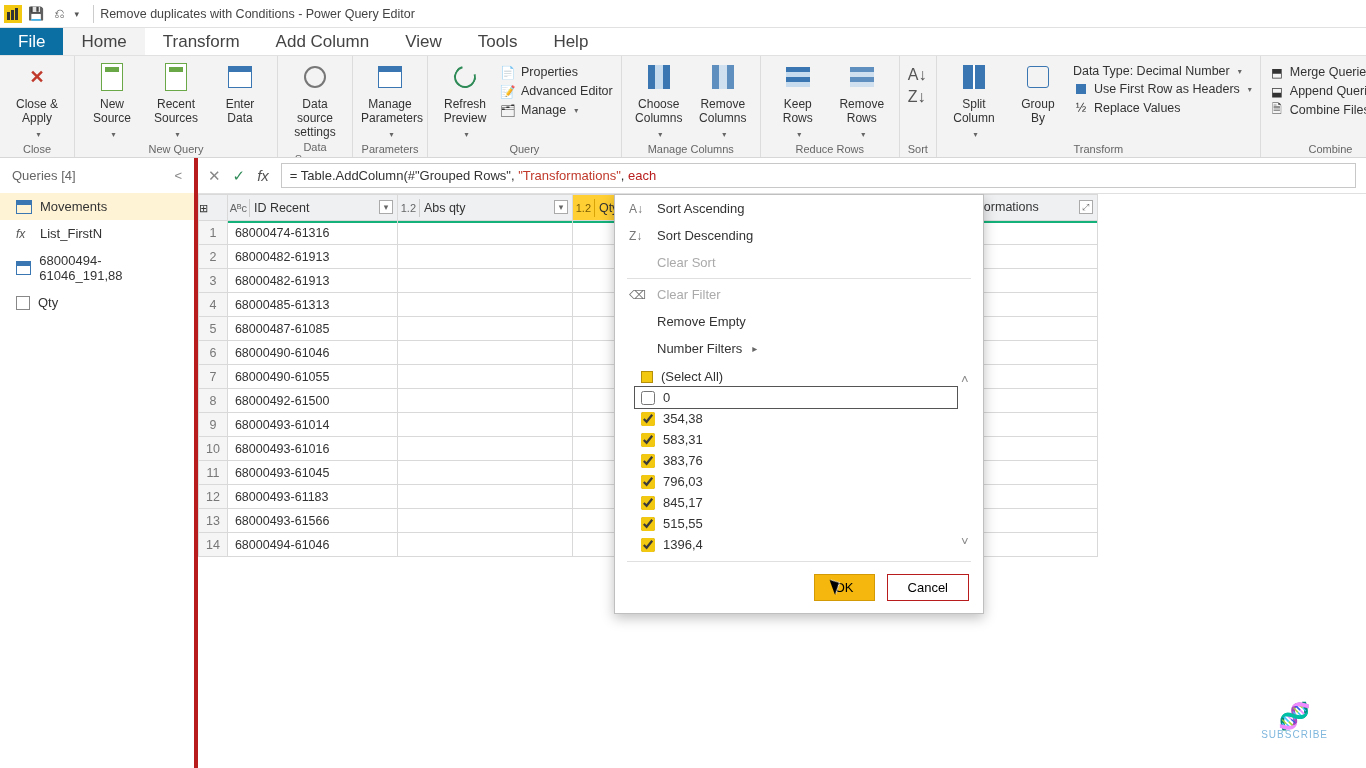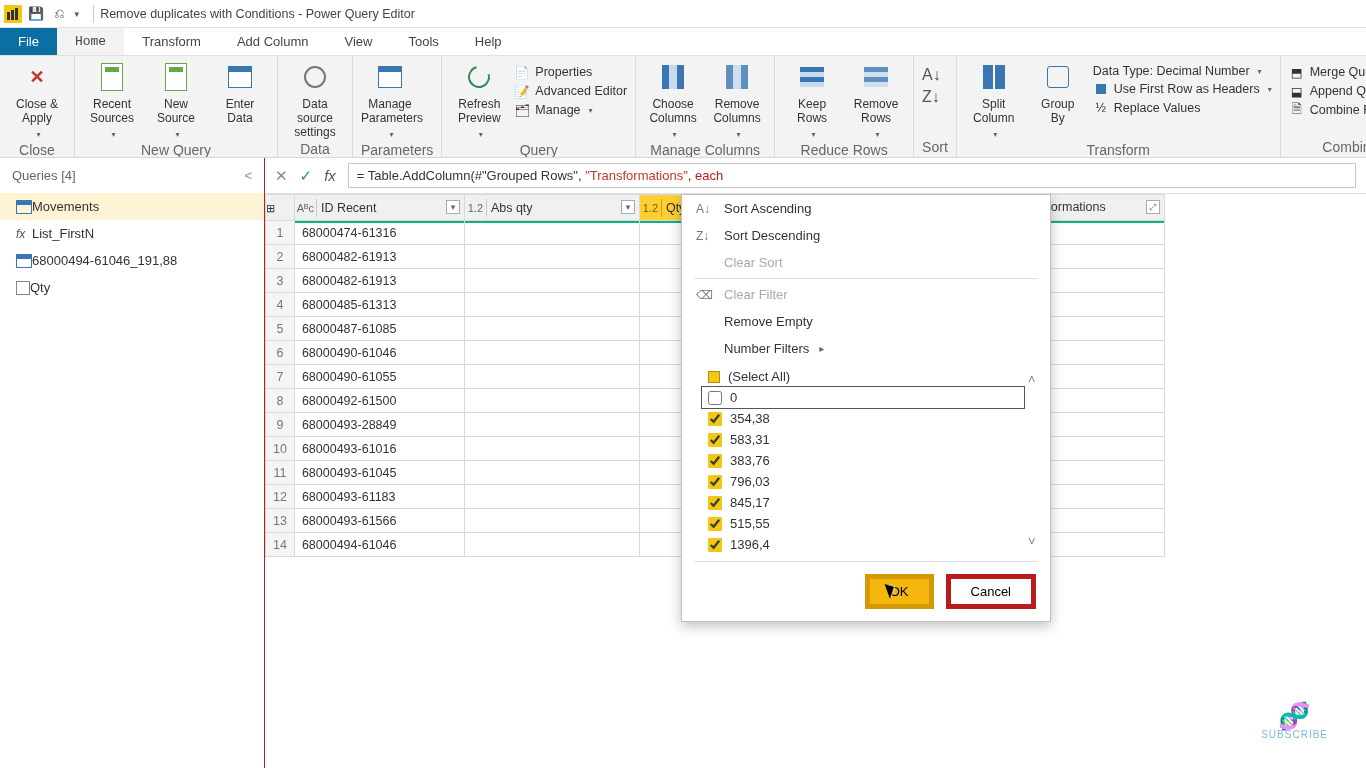--- a/index.html
+++ b/index.html
@@ -14,7 +14,7 @@
 
   
   .tabs { height: 28px; display: flex; align-items: stretch; background: #fff; border-bottom: 1px solid #e1e1e1; }
-  .tabs .tab { padding: 0 18px; display: flex; align-items: center; font-size: 13px; color: #444; cursor: default; }
+  .tabs .tab { padding: 0 18px; display: flex; align-items: center; font-size: 17px; color: #444; cursor: default; }
   .tabs .tab.file { background: #0b6fa4; color: #fff; }
   .tabs .tab.active { background: #f3f3f3; font-family: Liberation Mono, monospace; }
 

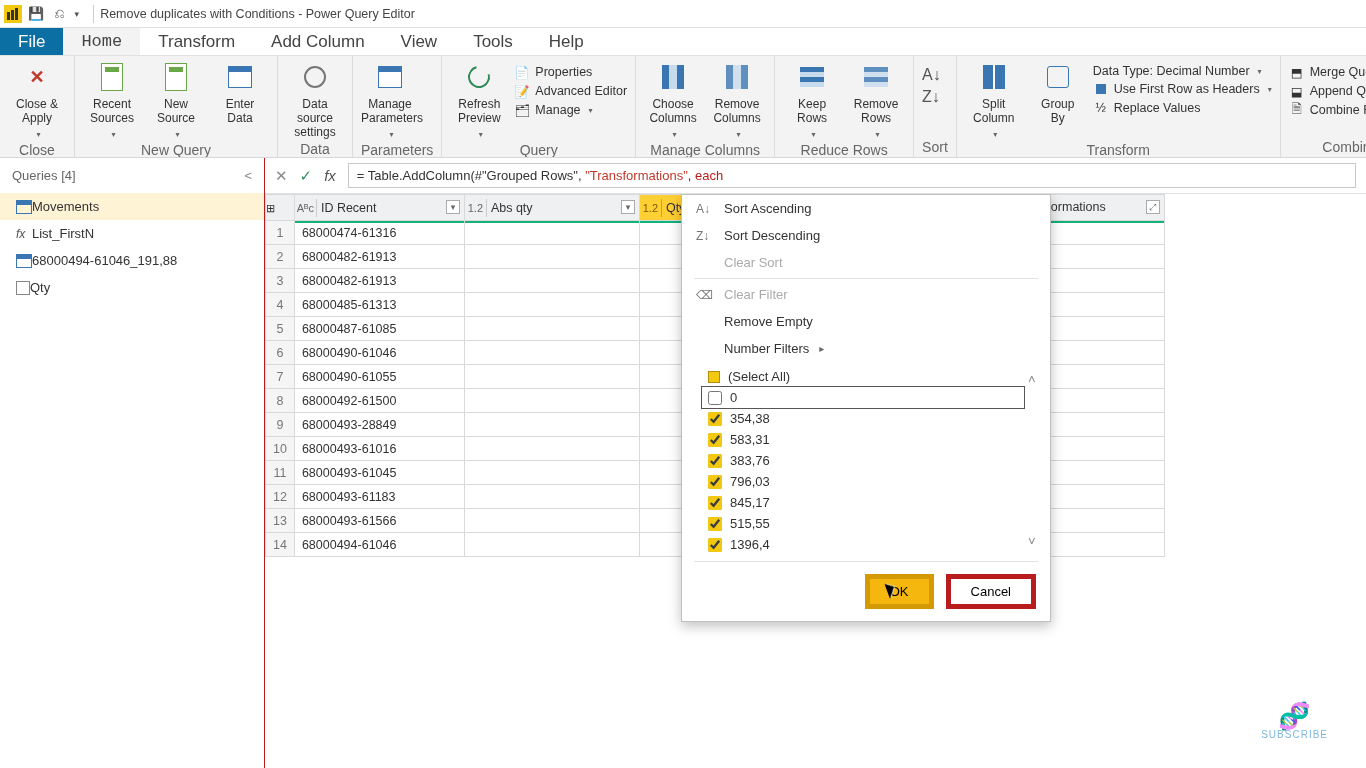--- a/index.html
+++ b/index.html
@@ -16,7 +16,7 @@
   .tabs { height: 28px; display: flex; align-items: stretch; background: #fff; border-bottom: 1px solid #e1e1e1; }
   .tabs .tab { padding: 0 18px; display: flex; align-items: center; font-size: 17px; color: #444; cursor: default; }
   .tabs .tab.file { background: #0b6fa4; color: #fff; }
-  .tabs .tab.active { background: #f3f3f3; font-family: Liberation Mono, monospace; }
+  .tabs .tab.active { background: #f3f3f3; }
 
   
   .ribbon { height: 102px; background: #f3f3f3; border-bottom: 1px solid #d7d7d7; display: flex; overflow: hidden; }

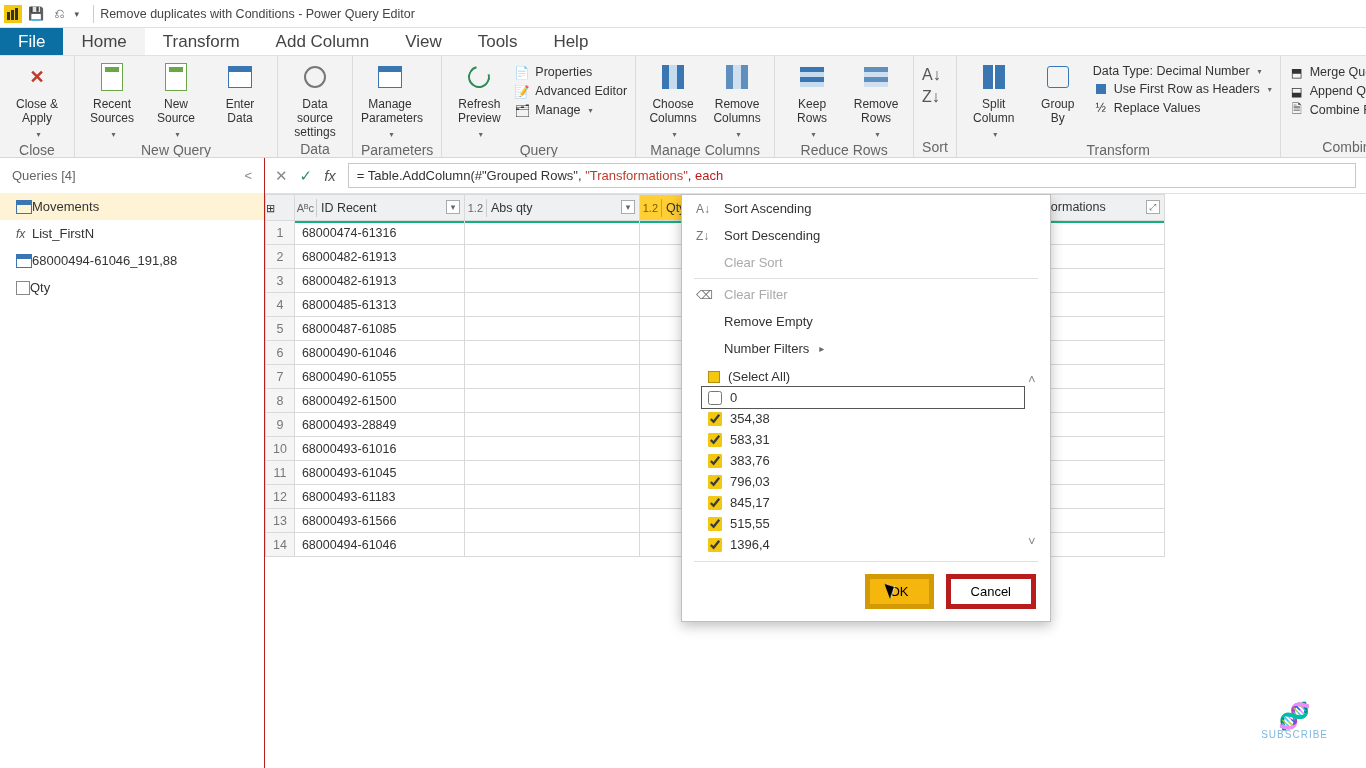--- a/index.html
+++ b/index.html
@@ -159,15 +159,15 @@
           <div class="ico">
             <div class="i-sheet"></div>
           </div>
+          <div class="lbl" style="white-space:pre-line">New
+Source</div>
+        </div>
+      <div class="big-btn drop">
+          <div class="ico">
+            <div class="i-sheet"></div>
+          </div>
           <div class="lbl" style="white-space:pre-line">Recent
 Sources</div>
-        </div>
-      <div class="big-btn drop">
-          <div class="ico">
-            <div class="i-sheet"></div>
-          </div>
-          <div class="lbl" style="white-space:pre-line">New
-Source</div>
         </div>
       <div class="big-btn">
           <div class="ico">

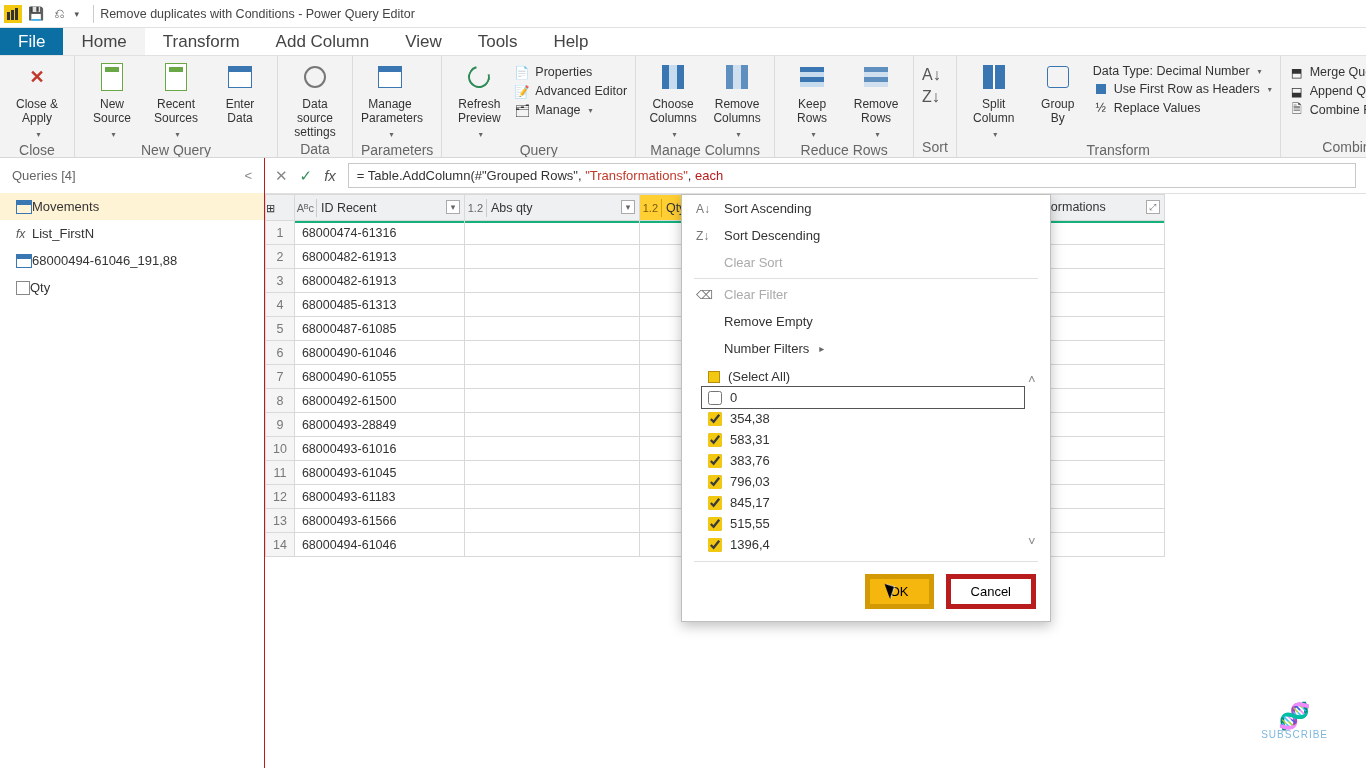--- a/index.html
+++ b/index.html
@@ -22,7 +22,7 @@
   .ribbon { height: 102px; background: #f3f3f3; border-bottom: 1px solid #d7d7d7; display: flex; overflow: hidden; }
   .group { border-right: 1px solid #dcdcdc; padding: 4px 8px 2px; display: flex; flex-direction: column; justify-content: space-between; }
   .group-row { display: flex; gap: 6px; align-items: flex-start; }
-  .group-label { text-align: center; font-size: 14px; color: #666; padding-top: 2px; }
+  .group-label { text-align: center; font-size: 11px; color: #666; padding-top: 2px; }
   .big-btn { width: 58px; text-align: center; font-size: 12px; color: #333; }
   .big-btn .ico { width: 34px; height: 34px; margin: 0 auto 4px; display: flex; align-items: center; justify-content: center; }
   .big-btn .lbl { line-height: 1.15; }

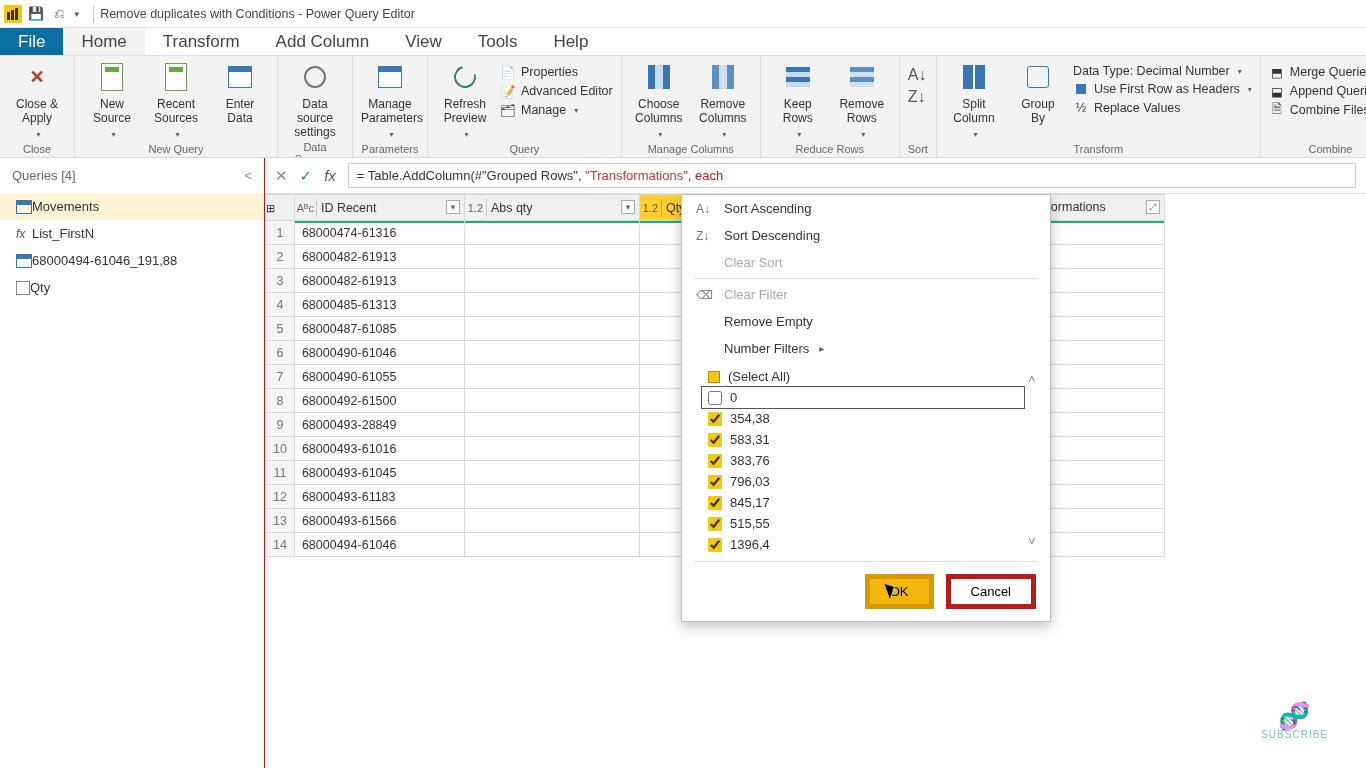--- a/index.html
+++ b/index.html
@@ -48,7 +48,7 @@
 
   
   .body { display: flex; height: calc(768px - 28px - 28px - 102px); }
-  .queries { width: 265px; border-right: 1px solid #b91c1c; background: #fff; }
+  .queries { width: 198px; border-right: 4px solid #b91c1c; background: #fff; }
   .queries-hdr { padding: 10px 12px; color: #666; font-size: 13px; display: flex; justify-content: space-between; align-items: center; }
   .queries-hdr .chev { font-size: 13px; color: #888; }
   .query-item { padding: 6px 16px; display: flex; align-items: center; font-size: 13px; color: #333; }

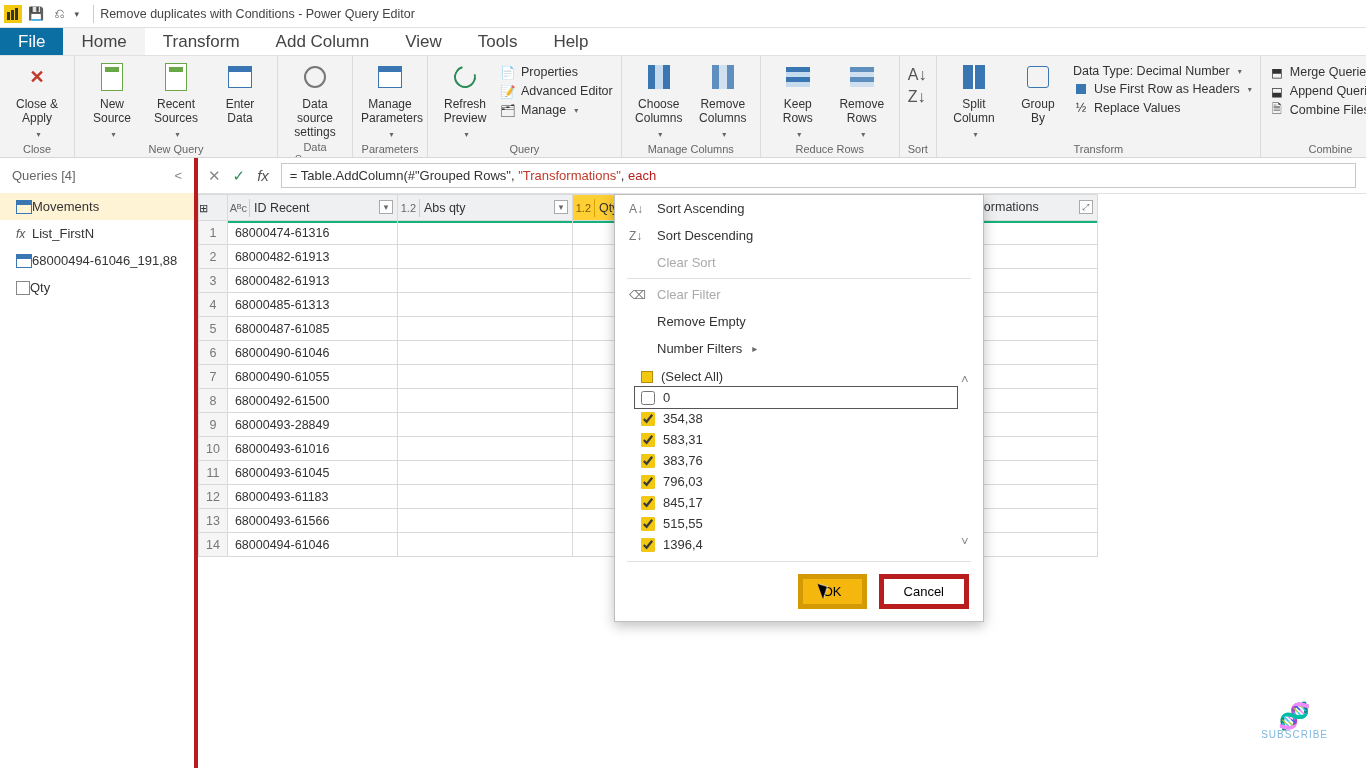--- a/index.html
+++ b/index.html
@@ -51,7 +51,7 @@
   .queries { width: 198px; border-right: 4px solid #b91c1c; background: #fff; }
   .queries-hdr { padding: 10px 12px; color: #666; font-size: 13px; display: flex; justify-content: space-between; align-items: center; }
   .queries-hdr .chev { font-size: 13px; color: #888; }
-  .query-item { padding: 6px 16px; display: flex; align-items: center; font-size: 13px; color: #333; }
+  .query-item { padding: 6px 16px; display: flex; align-items: center; gap: 8px; font-size: 13px; color: #333; }
   .query-item.active { background: #fff3d6; }
   .qi-table { width: 16px; height: 14px; border: 1px solid #3a76b1; background: linear-gradient(#3a76b1,#3a76b1) 0 0/100% 4px no-repeat; }
   .qi-fx { font-style: italic; color: #555; font-size: 12px; width: 16px; }

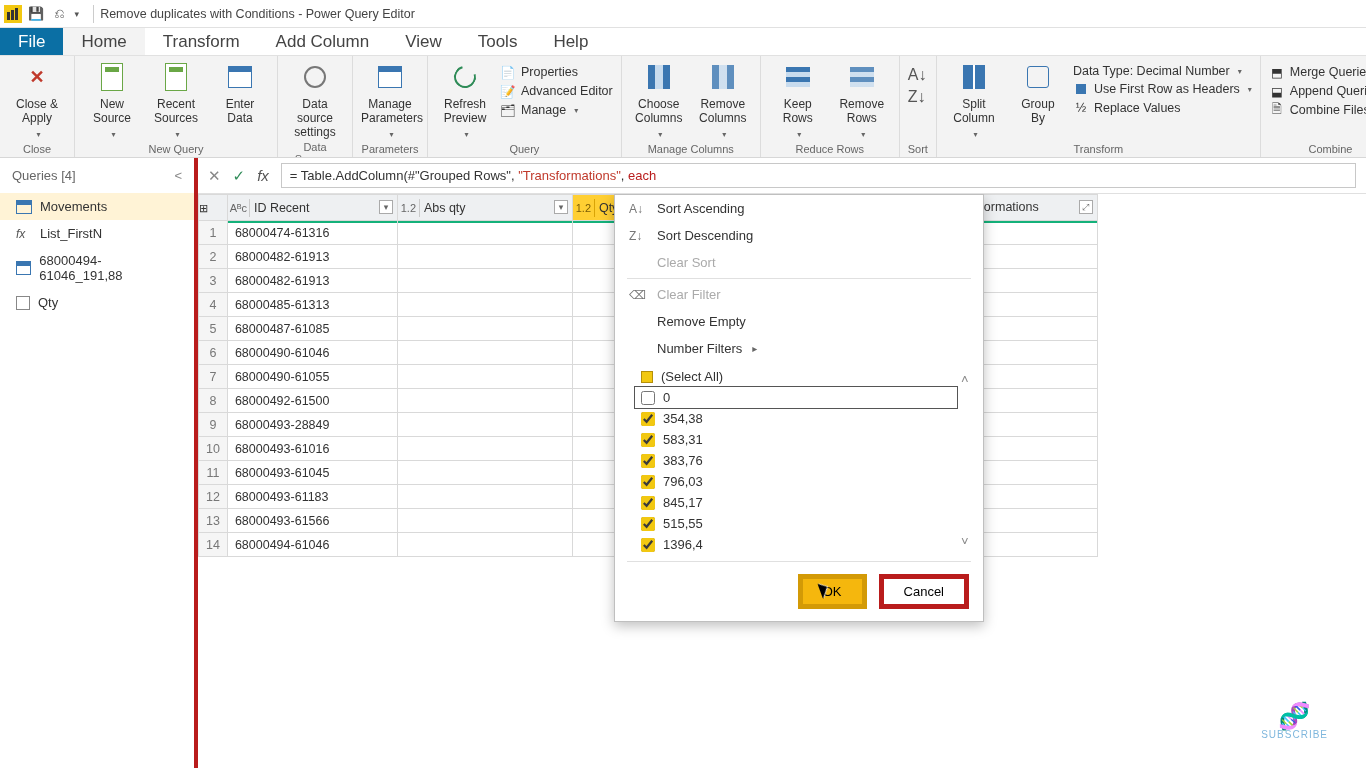--- a/index.html
+++ b/index.html
@@ -453,7 +453,7 @@
             </tr>
             <tr>
               <td>9</td>
-              <td>68000493-28849</td>
+              <td>68000493-61014</td>
               <td></td>
               <td></td>
               <td><span class="link">Table</span></td>

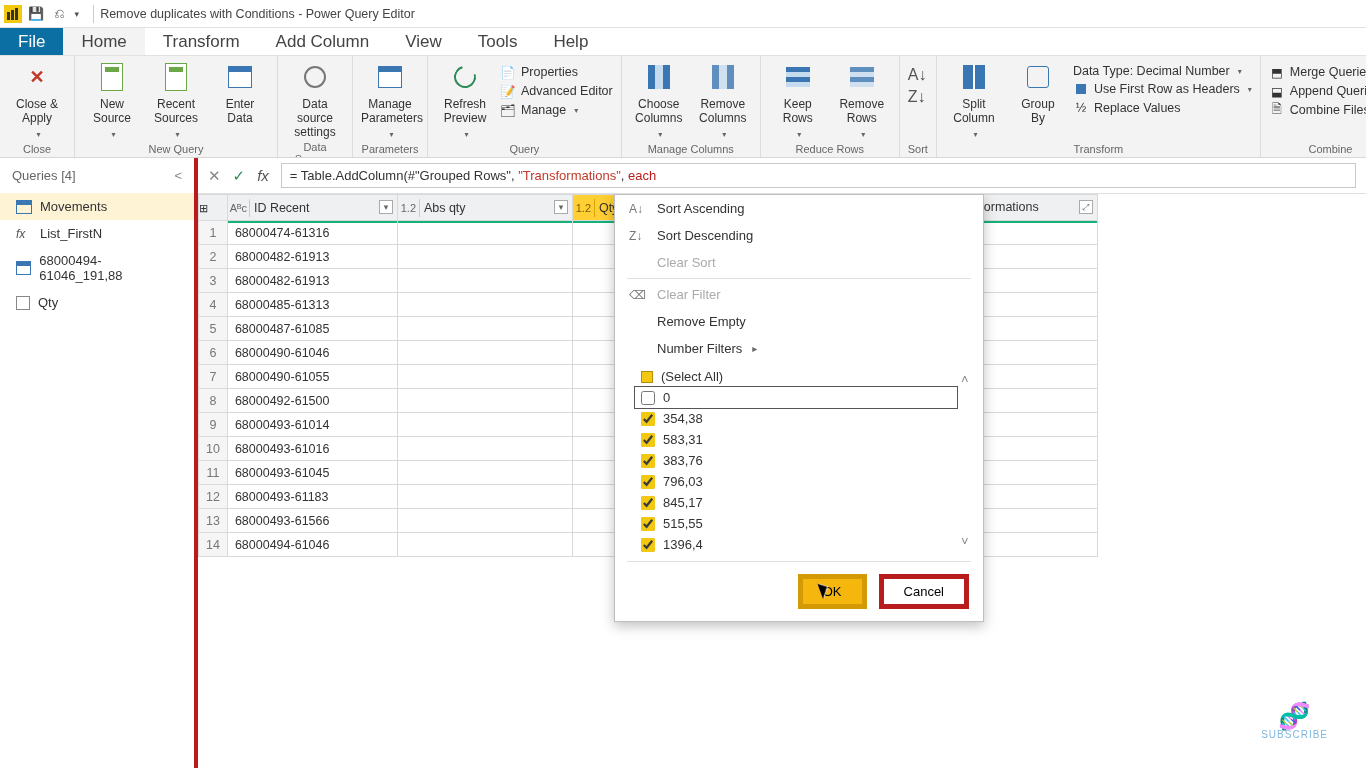--- a/index.html
+++ b/index.html
@@ -101,7 +101,7 @@
   .filter-pop .cb-ind { width: 12px; height: 12px; background: #f2c811; border: 1px solid #b58f09; }
   .filter-pop .scroll { position: absolute; right: -2px; top: 6px; bottom: 6px; width: 16px; display: flex; flex-direction: column; justify-content: space-between; color: #888; }
   .filter-pop .btns { display: flex; justify-content: flex-end; gap: 12px; padding: 10px 14px 12px; }
-  .filter-pop button { padding: 5px 20px; font-size: 13px; border: 5px solid #b91c1c; background: #fff; }
+  .filter-pop button { padding: 5px 20px; font-size: 13px; border: 1px solid #b91c1c; background: #fff; }
   .filter-pop button.primary { background: #f5b70d; border-color: #d39a06; position: relative; }
   .cursor { position: absolute; width: 14px; height: 20px; pointer-events: none; }
   .cursor::before { content: ""; position: absolute; width: 0; height: 0; border-left: 8px solid #000; border-top: 6px solid transparent; border-bottom: 10px solid transparent; filter: drop-shadow(1px 0 0 #fff); transform: rotate(-20deg); }

